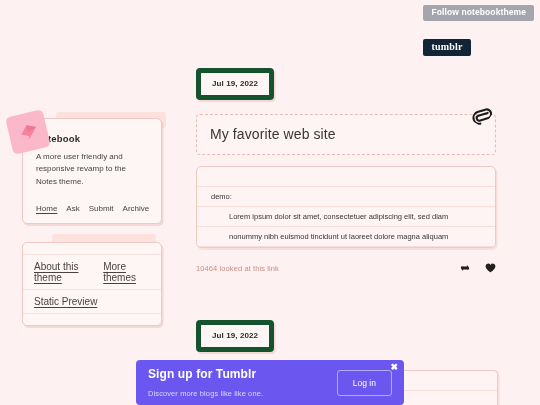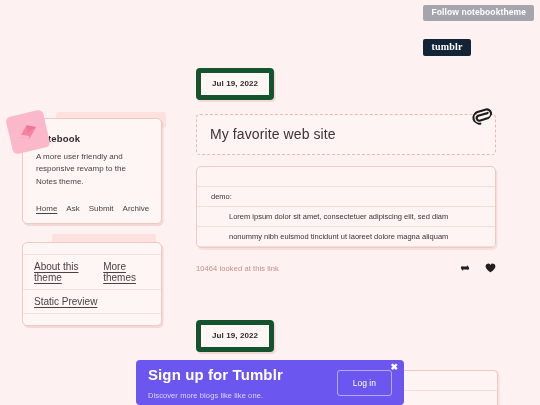--- a/index.html
+++ b/index.html
@@ -274,7 +274,7 @@
   .signup-text { flex: 1; }
   .signup-title {
     color: #ffffff;
-    font-size: 15px;
+    font-size: 12px;
     font-weight: bold;
     margin-bottom: 8px;
     letter-spacing: .1px;

